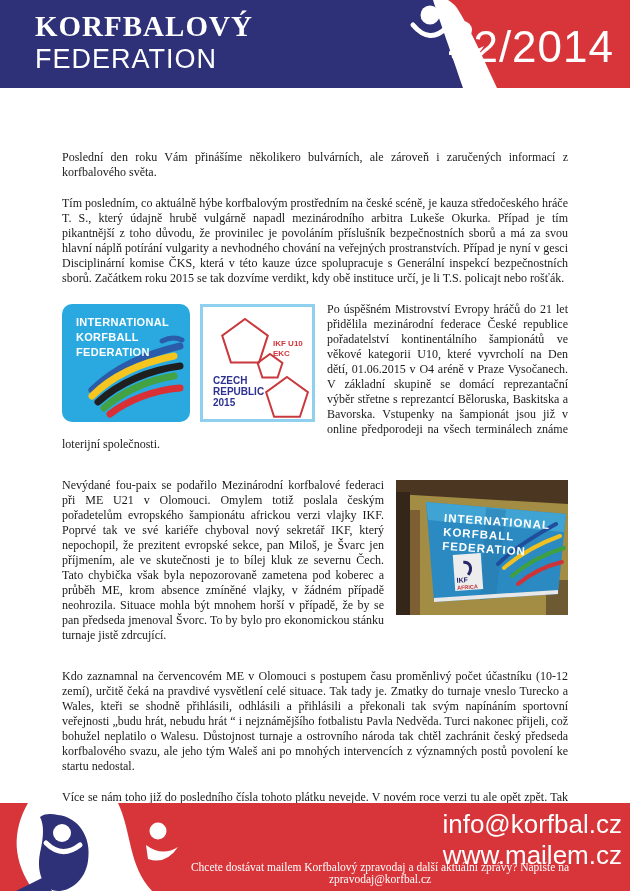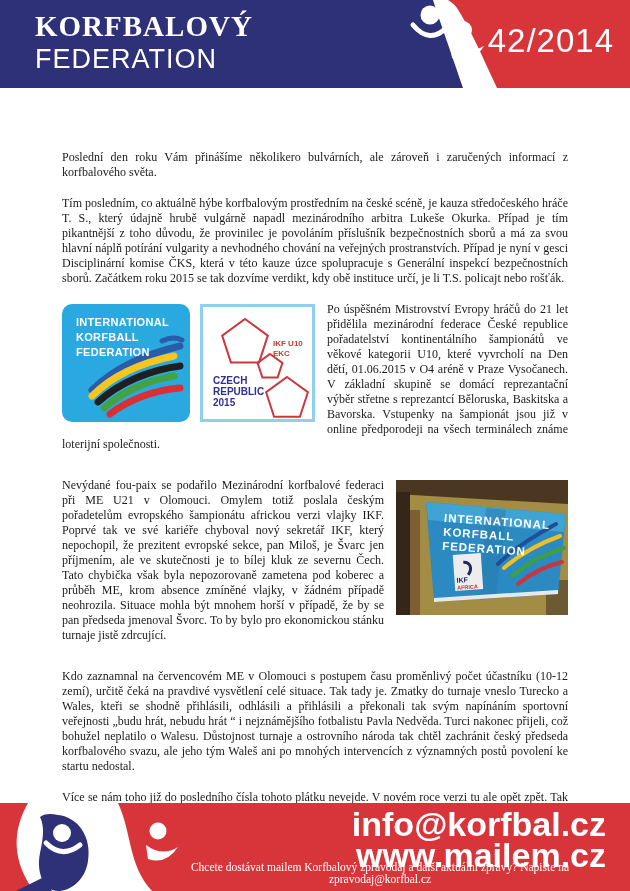--- a/index.html
+++ b/index.html
@@ -14,7 +14,7 @@
   .header-title1{font-family:"Liberation Serif",serif;font-weight:bold;font-size:29px;letter-spacing:1px;line-height:34px;}
   .header-title2{font-family:"Liberation Sans",sans-serif;font-weight:400;font-size:27px;letter-spacing:1px;line-height:32px;}
   .header-issue{position:absolute;right:16px;top:22px;color:#ffffff;
-                font-family:"Liberation Sans",sans-serif;font-size:33px;font-weight:500;letter-spacing:1px;text-align:right;}
+                font-family:"Liberation Sans",sans-serif;font-size:44px;font-weight:500;letter-spacing:1px;text-align:right;}
 
   
   .content{flex:1 1 auto;overflow:hidden;padding:26px 62px 0 62px;}

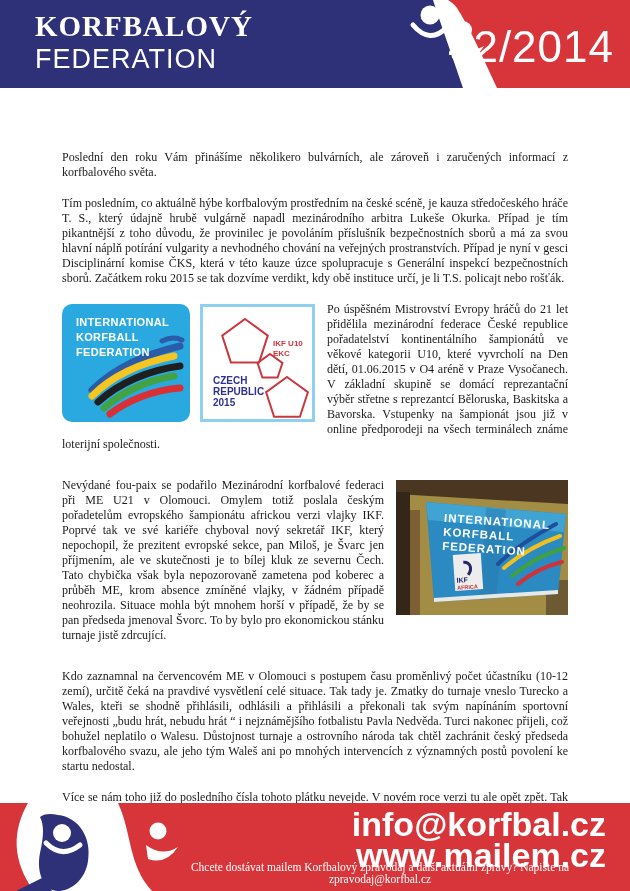--- a/index.html
+++ b/index.html
@@ -39,8 +39,8 @@
   
   .footer{position:relative;height:88px;background:#d7353a;flex:0 0 auto;margin-top:auto;}
   .footer-svg{position:absolute;left:0;top:0;width:230px;height:88px;}
-  .footer-links{position:absolute;right:24px;top:6px;text-align:right;color:#ffffff;
-                font-family:"Liberation Sans",sans-serif;font-size:34px;line-height:31px;font-weight:700;}
+  .footer-links{position:absolute;right:8px;top:6px;text-align:right;color:#ffffff;
+                font-family:"Liberation Sans",sans-serif;font-size:26px;line-height:31px;font-weight:400;}
   .footer-links div{cursor:pointer;}
   .footer-subscribe{position:absolute;left:150px;right:20px;bottom:6px;text-align:center;color:#ffffff;
                     font-family:"Liberation Serif",serif;font-size:11.5px;}

